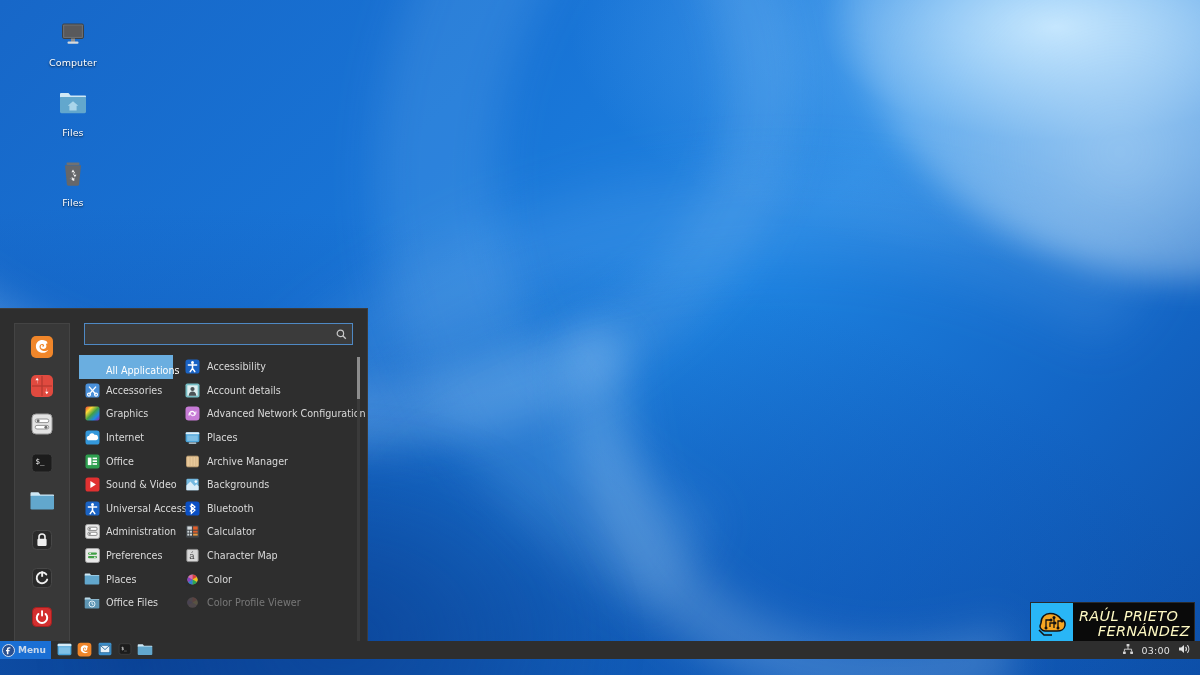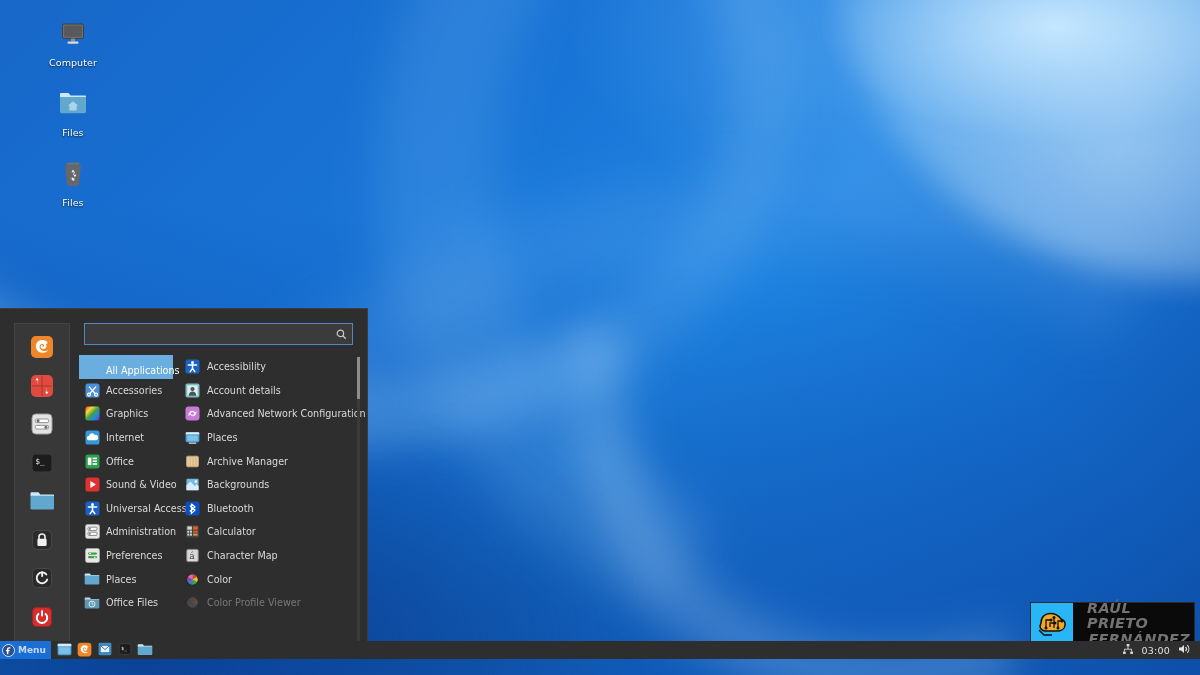--- a/index.html
+++ b/index.html
@@ -308,10 +308,10 @@
   }
   #wm-text {
     flex: 1 1 auto;
-    padding-left: 14px;
-    color: #737373;
+    padding-left: 6px;
+    color: #fef9c3;
     font-style: italic;
-    font-weight: bold;
+    font-weight: normal;
     line-height: 1.05;
     font-size: 14.5px;
     letter-spacing: .3px;

